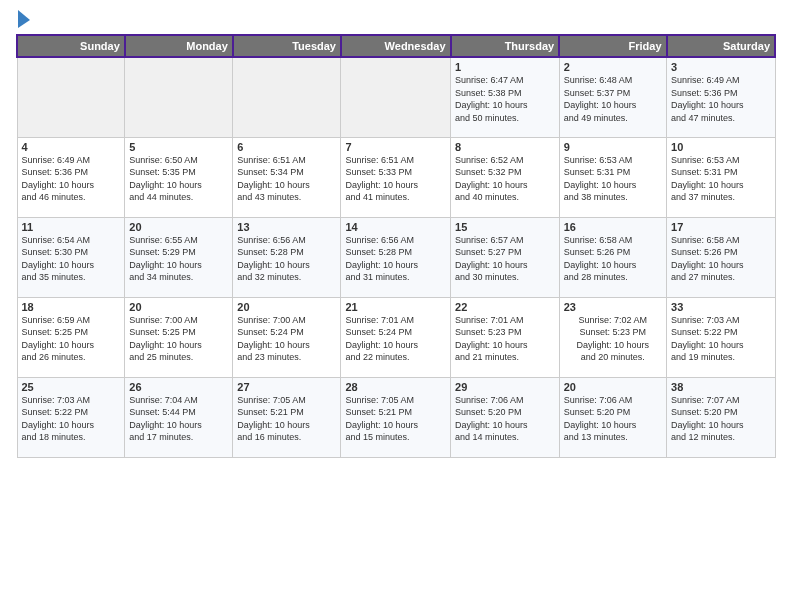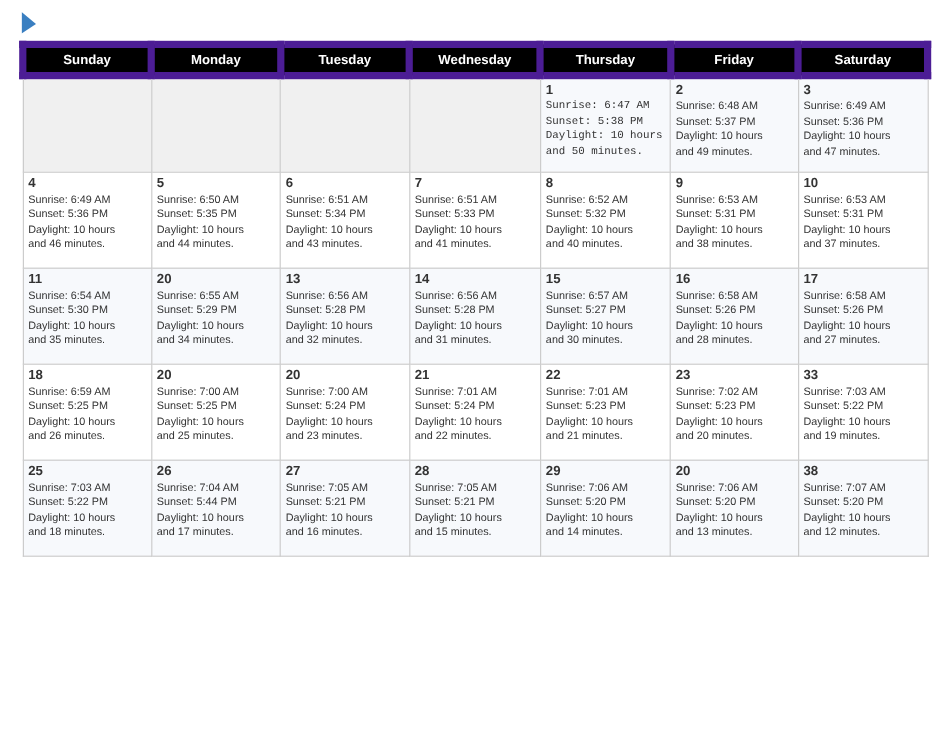--- a/index.html
+++ b/index.html
@@ -52,13 +52,13 @@
       border: 1px solid #ccc;
     }
     .calendar th {
-      background: #000000;
+      background: #737373;
       color: #fff;
       font-size: 11px;
       font-weight: bold;
       padding: 4px 4px;
-      text-align: center;
-      border: 6px solid #4c1d95;
+      text-align: right;
+      border: 2px solid #4c1d95;
     }
     .calendar td {
       vertical-align: top;

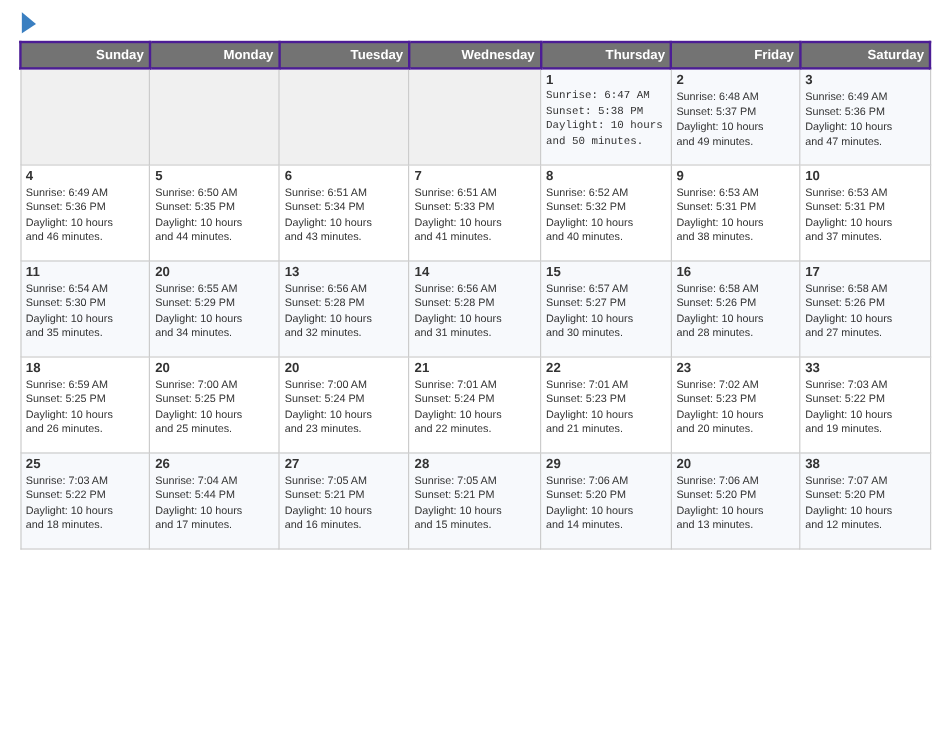--- a/index.html
+++ b/index.html
@@ -137,7 +137,7 @@
           <td class="empty"></td>
           <td>
             <span class="day-num">1</span>
-            <div class="day-detail" style="white-space: pre-line; font-family: Liberation Mono, monospace;">Sunrise: 6:47 AM
+            <div class="day-detail" style="white-space: pre-line;">Sunrise: 6:47 AM
 Sunset: 5:38 PM
 Daylight: 10 hours
 and 50 minutes.</div>

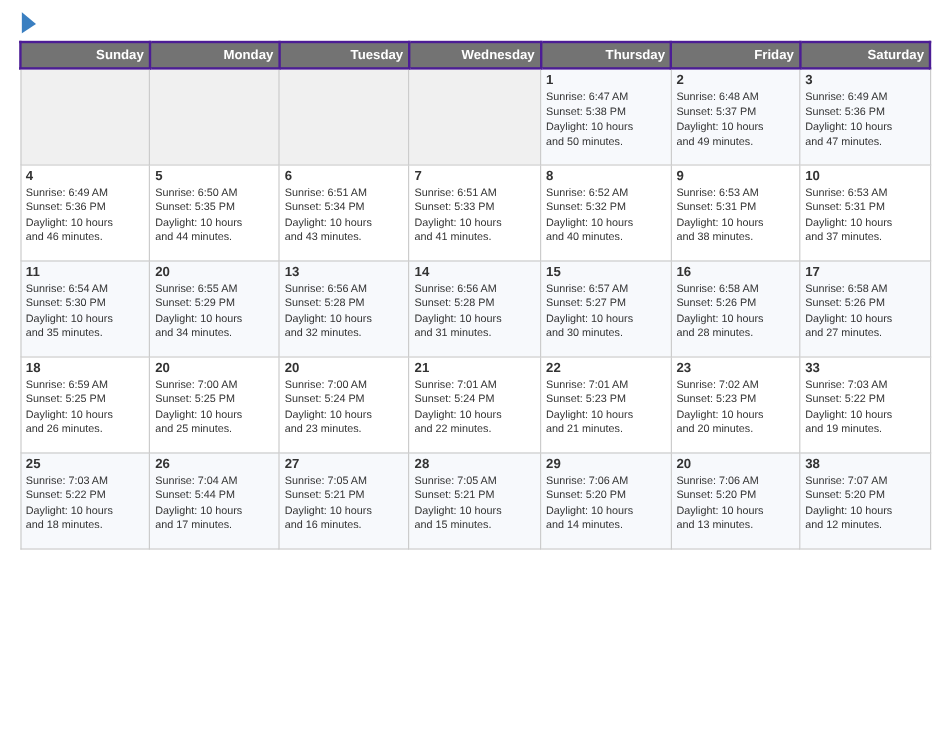--- a/index.html
+++ b/index.html
@@ -297,7 +297,7 @@
           </td>
           <td>
             <span class="day-num">23</span>
-            <div class="day-detail" style="white-space: pre-line;">Sunrise: 7:02 AM
+            <div class="day-detail" style="white-space: pre-line; text-align: center;">Sunrise: 7:02 AM
 Sunset: 5:23 PM
 Daylight: 10 hours
 and 20 minutes.</div>

